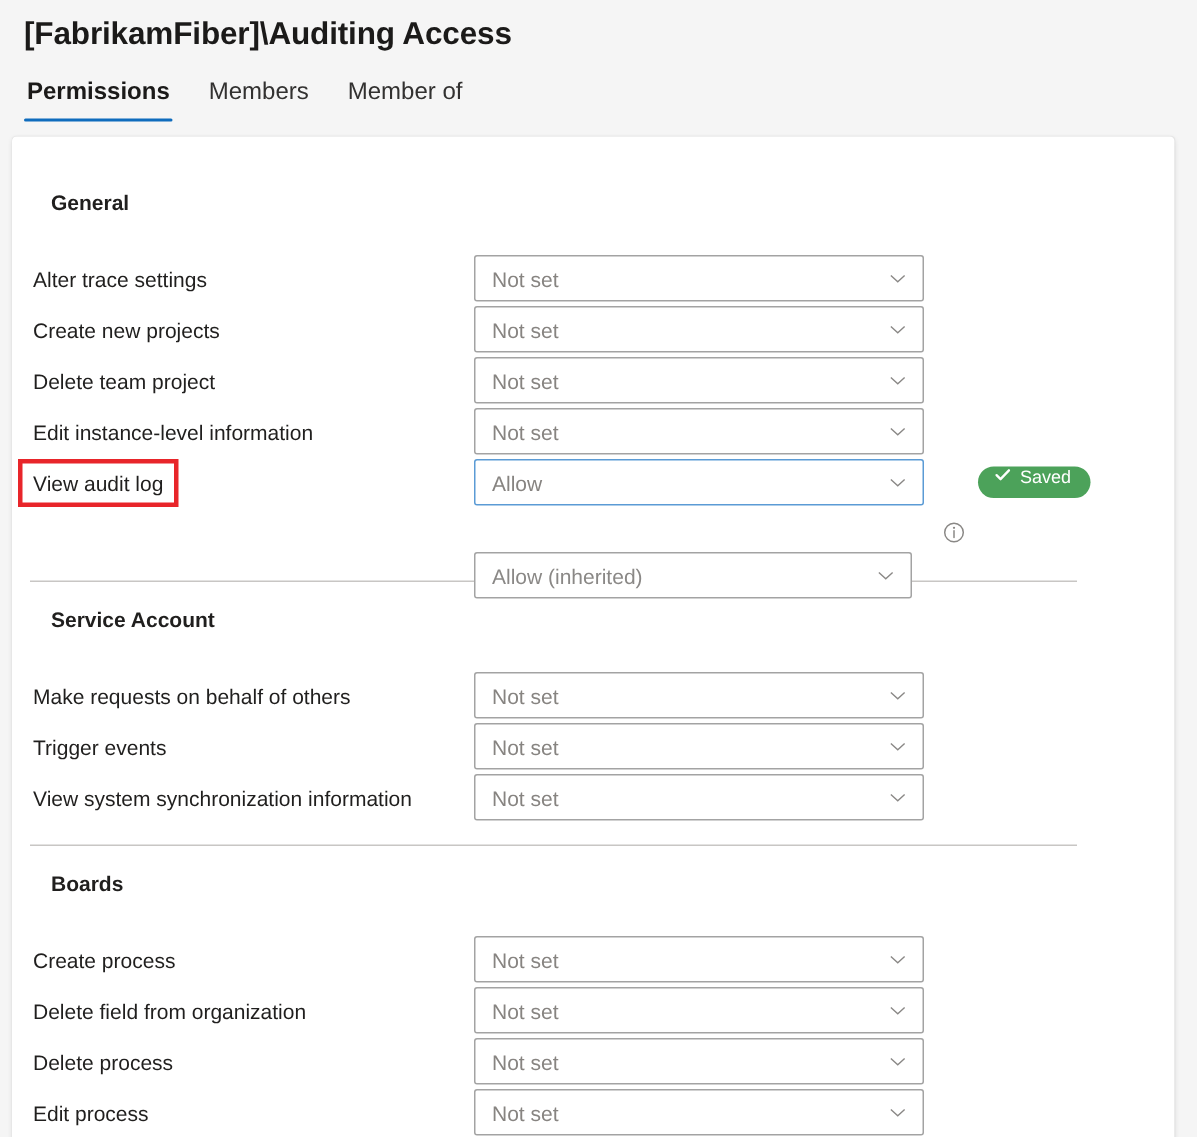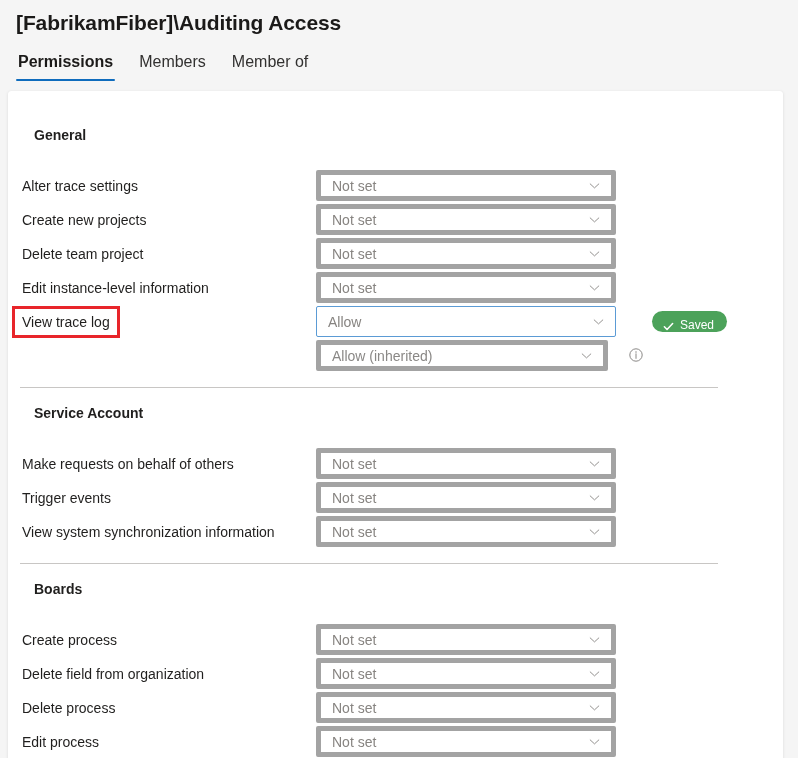--- a/index.html
+++ b/index.html
@@ -107,7 +107,7 @@
     position: relative;
     width: 300px;
     height: 31px;
-    border: 5px solid #a3a3a3;
+    border: 1px solid #a3a3a3;
     border-radius: 2px;
     background: #ffffff;
     display: flex;

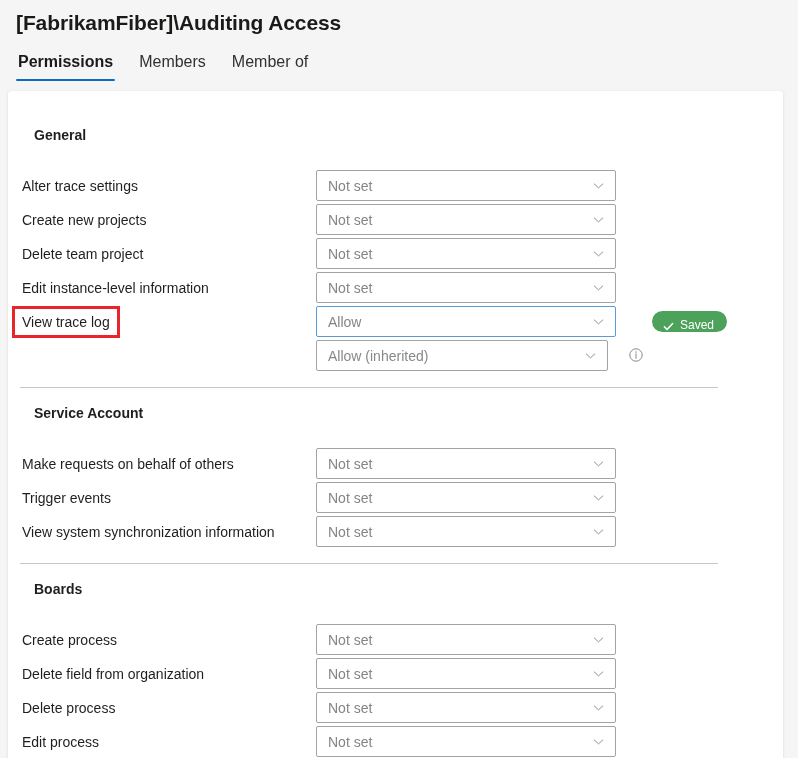--- a/index.html
+++ b/index.html
@@ -229,7 +229,7 @@
             </div>
           </div>
           <div class="perm-row">
-            <span class="perm-label highlighted">View trace log</span>
+            <span class="perm-label highlighted">View audit log</span>
             <div class="ddwrap">
               <div class="dropdown focused">
                 <span>Allow</span>

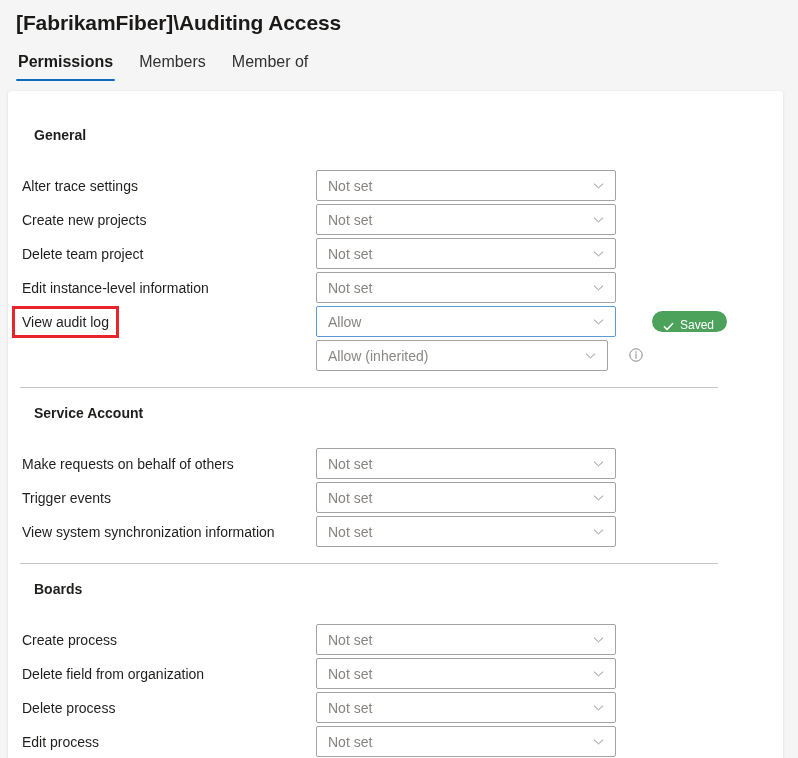--- a/index.html
+++ b/index.html
@@ -137,7 +137,7 @@
     top: 6px;
     height: 21px;
     display: inline-flex;
-    align-items: flex-end;
+    align-items: flex-start;
     gap: 6px;
     padding: 0 13px 0 11px;
     background: #4ca25a;

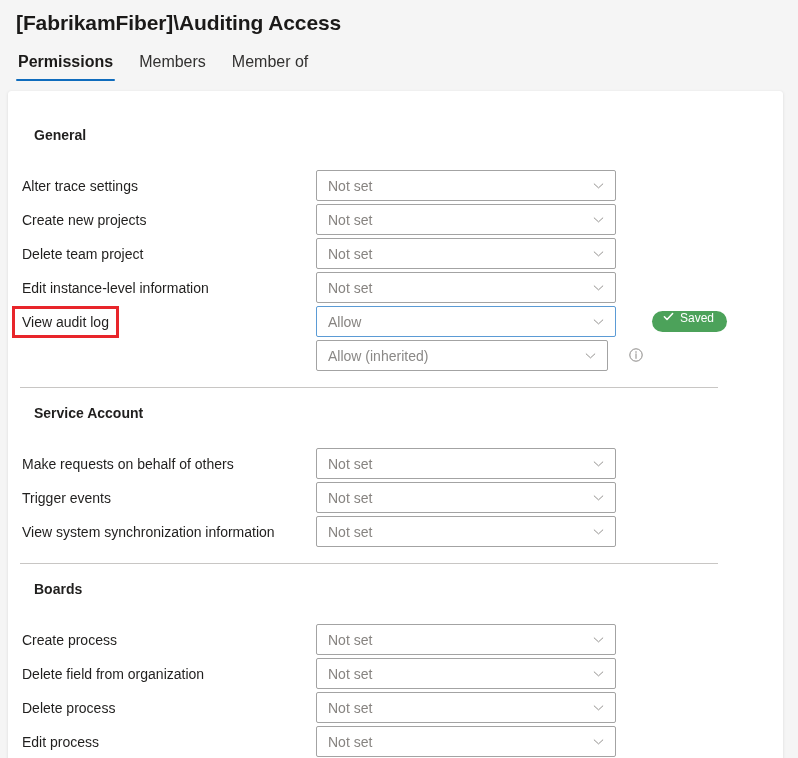--- a/index.html
+++ b/index.html
@@ -119,7 +119,7 @@
     user-select: none;
   }
   .dropdown.focused { border: 1px solid #5b9bd5; }
-  .dropdown.inherited { width: 292px; color: #8a8886; }
+  .dropdown.inherited { width: 292px; color: #8a8886; margin-top: 28px; }
   .chev {
     position: absolute;
     right: 11px;

